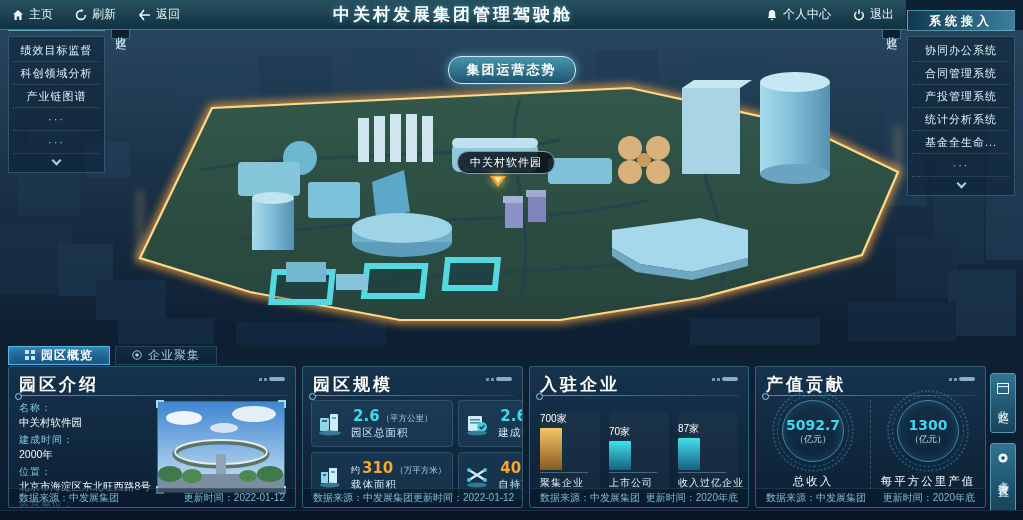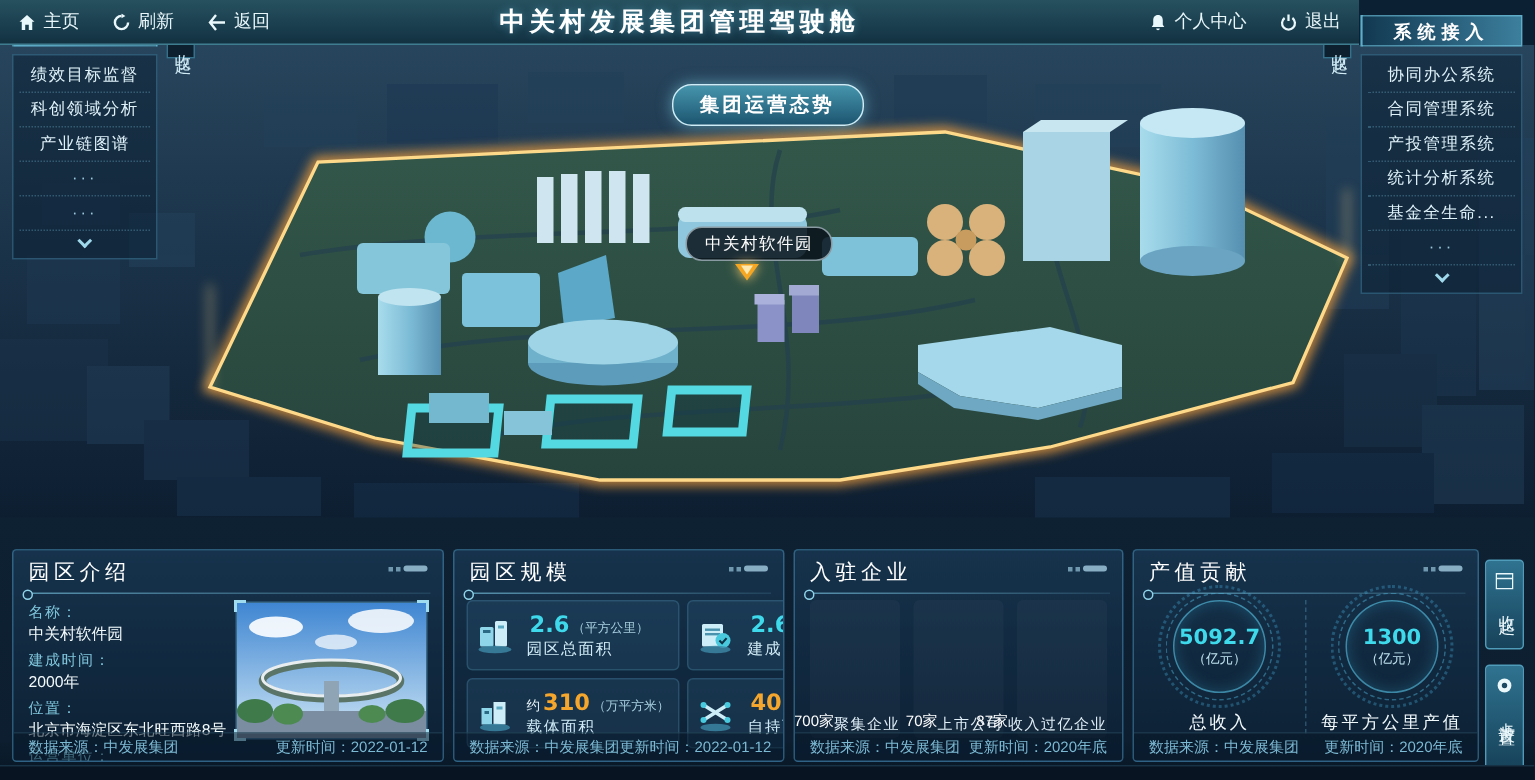--- a/index.html
+++ b/index.html
@@ -384,6 +384,28 @@
 
   <div class="dock">
 
+    <div class="tabs">
+      <div class="tab active">
+        <span>
+          <svg width="10" height="10" viewBox="0 0 10 10">
+              <rect x="0" y="0" width="4" height="4" fill="#bfe9f7"></rect>
+              <rect x="6" y="0" width="4" height="4" fill="#bfe9f7"></rect>
+              <rect x="0" y="6" width="4" height="4" fill="#bfe9f7"></rect>
+              <rect x="6" y="6" width="4" height="4" fill="#bfe9f7"></rect>
+            </svg>
+        </span>
+        <span>园区概览</span>
+      </div>
+      <div class="tab">
+        <span>
+          <svg width="10" height="10" viewBox="0 0 10 10">
+              <circle cx="5" cy="5" r="4.2" fill="none" stroke="#9fc8dd"></circle>
+              <circle cx="5" cy="5" r="1.8" fill="#9fc8dd"></circle>
+            </svg>
+        </span>
+        <span>企业聚集</span>
+      </div>
+    </div>
 
     <div class="panel" id="panel-intro">
       <div class="p-head">

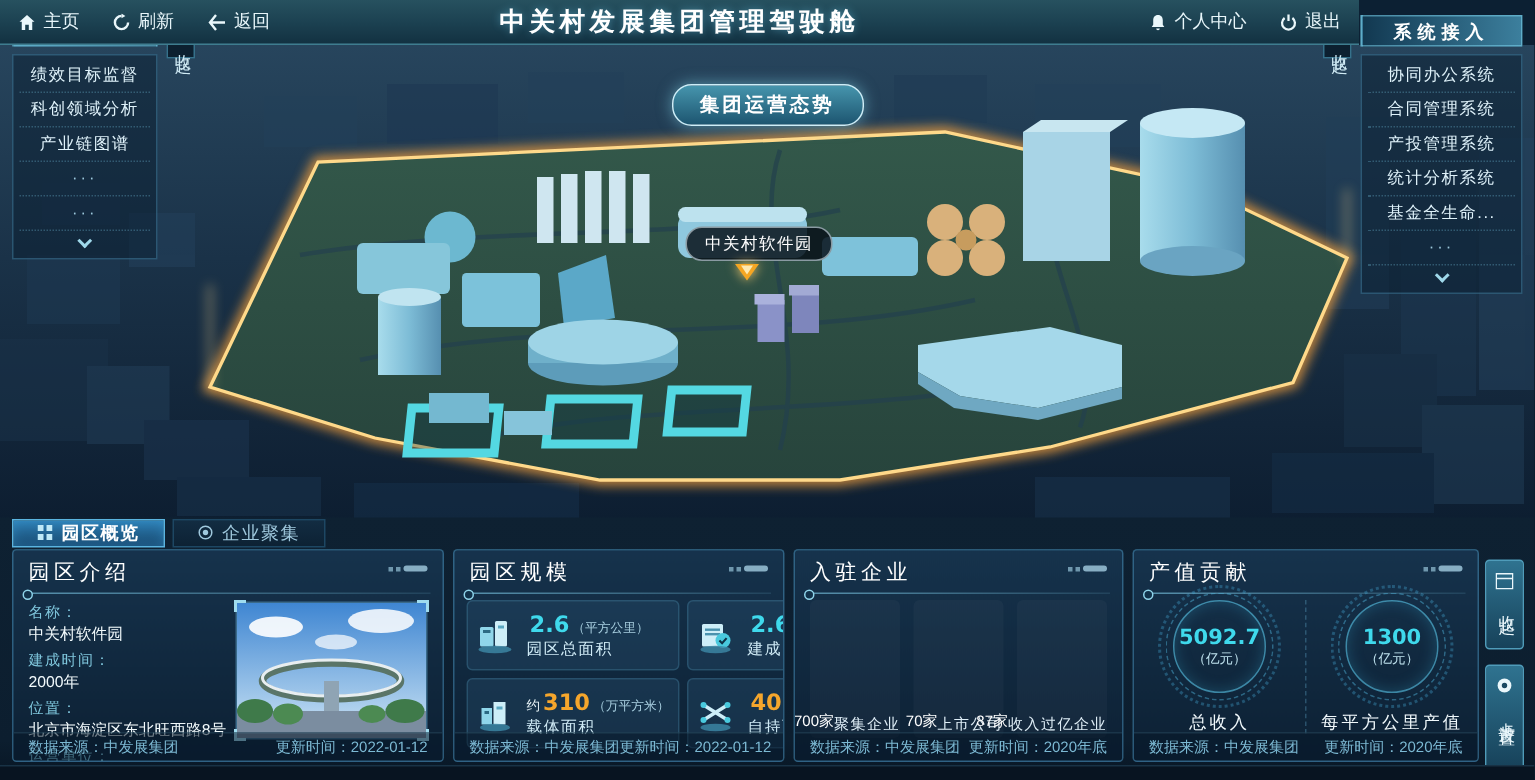--- a/index.html
+++ b/index.html
@@ -77,7 +77,7 @@
     background:linear-gradient(180deg,rgba(23,52,78,.95),rgba(13,33,52,.95));
     border:1px solid rgba(80,160,205,.45); border-radius:3px; overflow:hidden; }
   .p-head { position:relative; height:24px; padding:6px 10px 0; }
-  .p-title { font-size:14px; font-weight:normal; color:#fff; letter-spacing:3px; white-space:nowrap; }
+  .p-title { font-size:17px; font-weight:bold; color:#fff; letter-spacing:3px; white-space:nowrap; }
   .p-deco { position:absolute; right:10px; top:10px; display:flex; align-items:center; gap:2px; }
   .p-deco i { display:block; background:#6f97ad; }
   .p-deco .d1{ width:3px;height:3px; } .p-deco .d2{ width:3px;height:3px; }

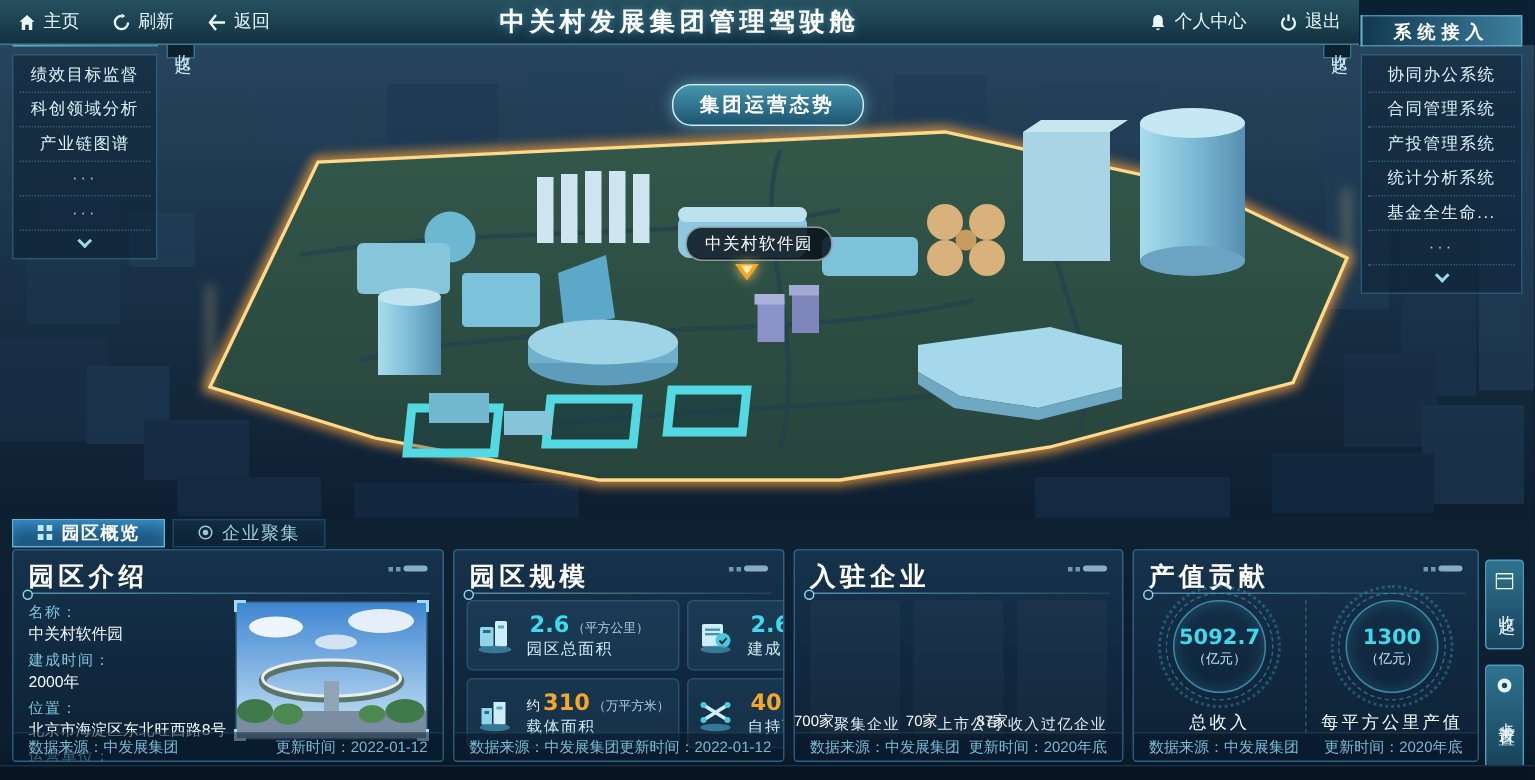--- a/index.html
+++ b/index.html
@@ -119,8 +119,8 @@
   
   #panel-ent { left:529px; width:220px; }
   .bars { display:flex; justify-content:space-between; padding:4px 10px 0; height:96px; }
-  .bar-col { width:60px; display:flex; flex-direction:row; align-items:flex-end; justify-content:flex-end;
-    background:rgba(255,255,255,.03); border-radius:4px; padding-bottom:2px; }
+  .bar-col { width:60px; display:flex; flex-direction:column; align-items:flex-start; justify-content:flex-end;
+    background:rgba(255,255,255,.03); border-radius:4px; padding-bottom:2px;margin-top:12px; }
   .bar-value { font-size:10px; color:#fff; margin-bottom:2px; white-space:nowrap; }
   .bar { width:22px; border-radius:1px; }
   .bar-base { width:80%; height:1px; background:rgba(150,220,245,.35); margin-top:2px; }

